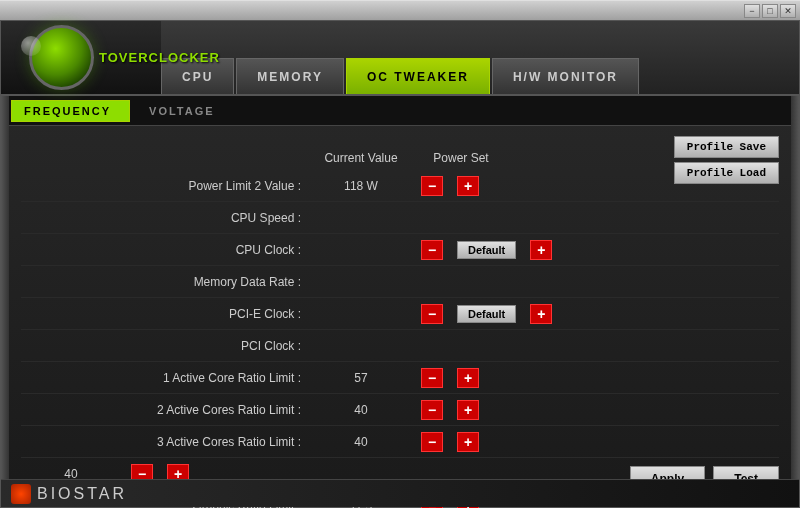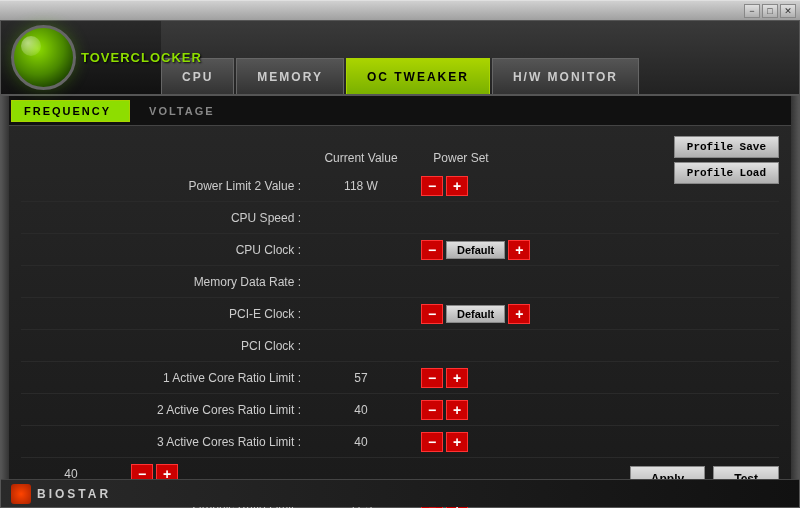--- a/index.html
+++ b/index.html
@@ -62,7 +62,7 @@
       width: 160px;
       display: flex;
       align-items: center;
-      padding: 5px 10px;
+      padding: 5px 28px;
       background: linear-gradient(to bottom, #2a2a2a, #111);
       position: relative;
     }

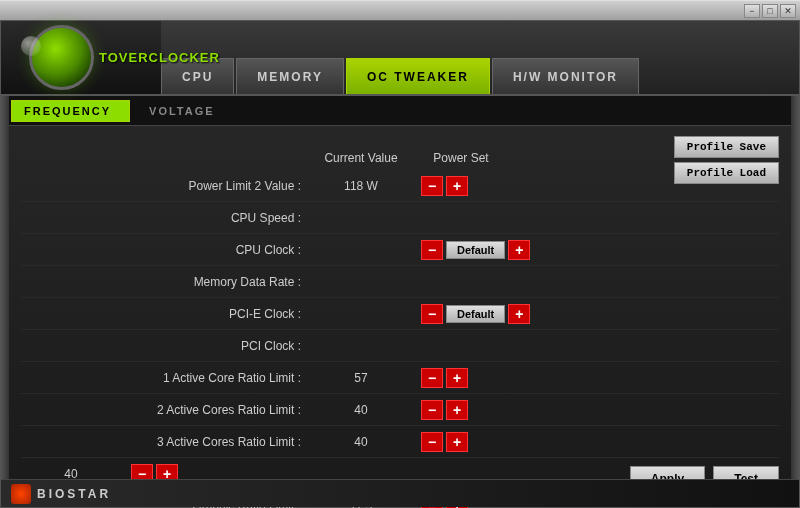--- a/index.html
+++ b/index.html
@@ -229,7 +229,7 @@
     .setting-controls {
       display: flex;
       align-items: center;
-      gap: 3px;
+      gap: 14px;
       margin-left: 10px;
     }
 

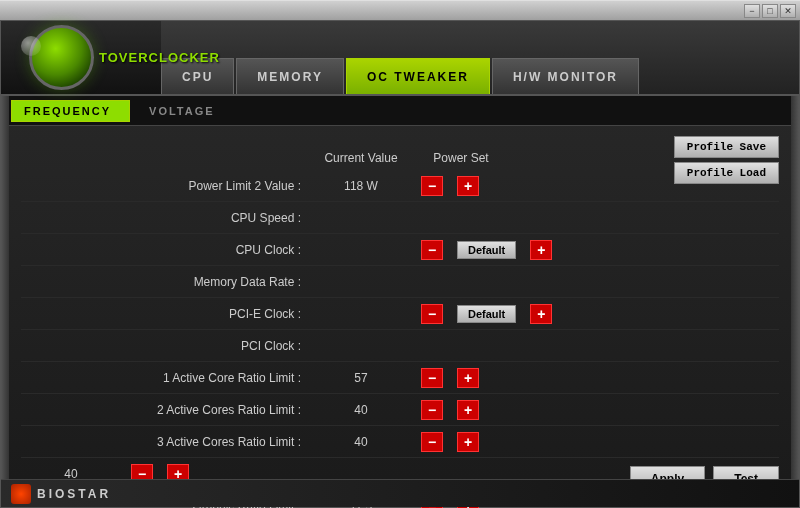--- a/index.html
+++ b/index.html
@@ -303,8 +303,8 @@
     }
     .biostar-text {
       color: #ccc;
-      font-size: 12px;
-      font-weight: bold;
+      font-size: 16px;
+      font-weight: normal;
       letter-spacing: 3px;
     }
 

